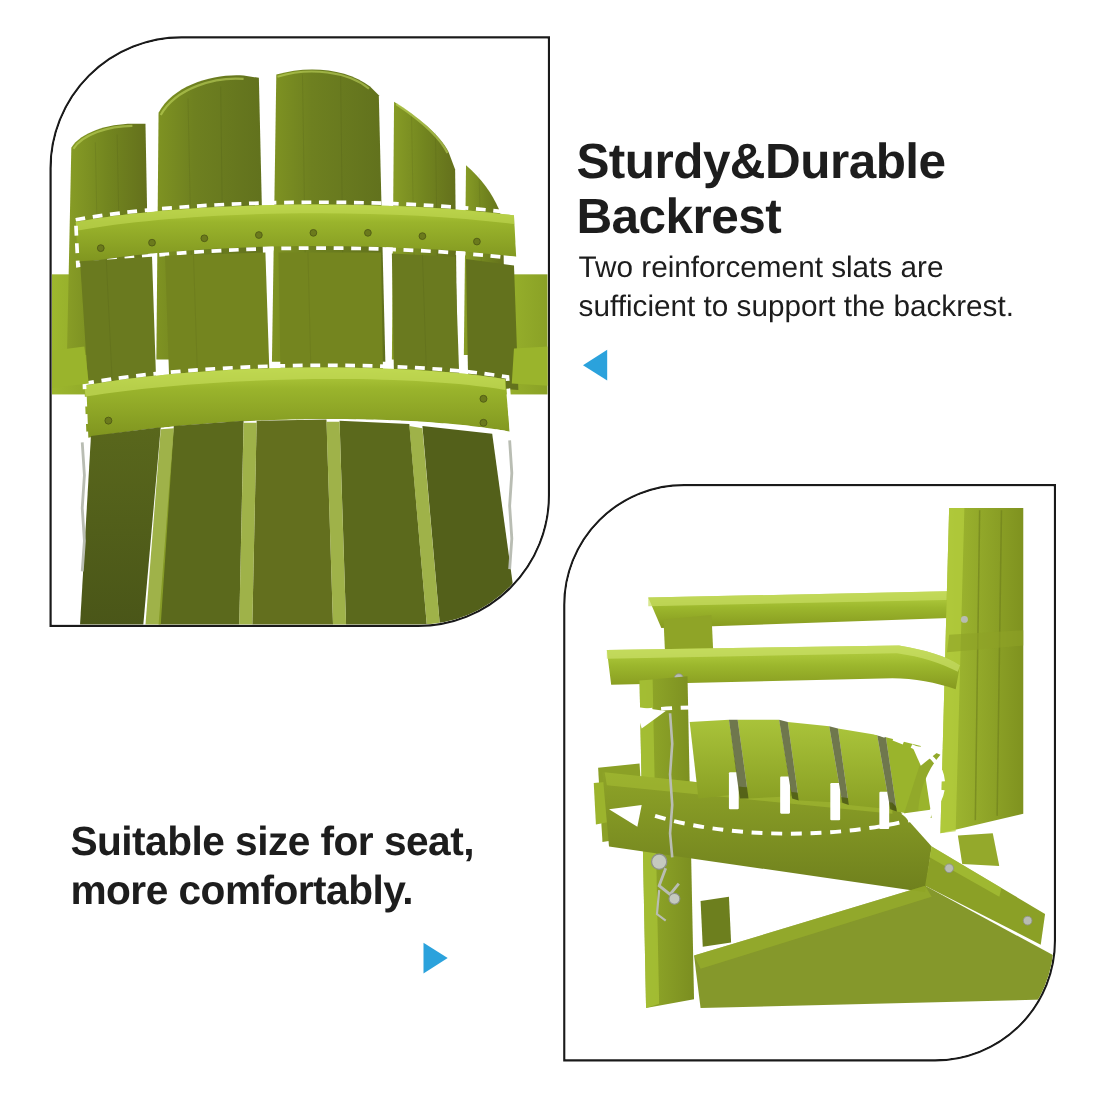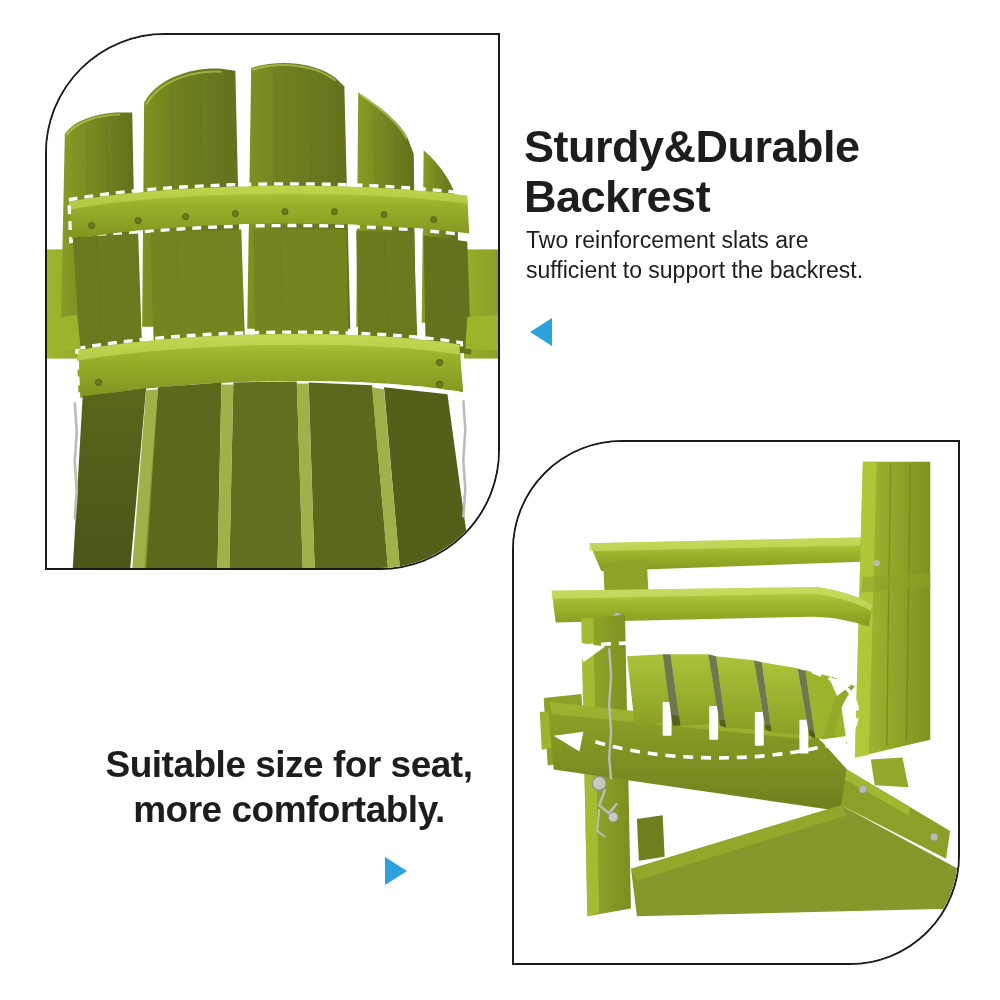--- a/index.html
+++ b/index.html
@@ -14,7 +14,7 @@
   #headline-1{left:524px;top:92px;font-size:45px;width:460px;margin-top:30px;}
   .subtext{
     position:absolute;color:#1d1d1d;line-height:1.30;white-space:pre-line;
-    font-size:23px;
+    font-size:27px;
   }
   #subtext-1{left:526px;top:226px;width:470px;}
   #headline-2{left:64px;top:742px;font-size:37px;width:450px;line-height:1.22;text-align:center;}

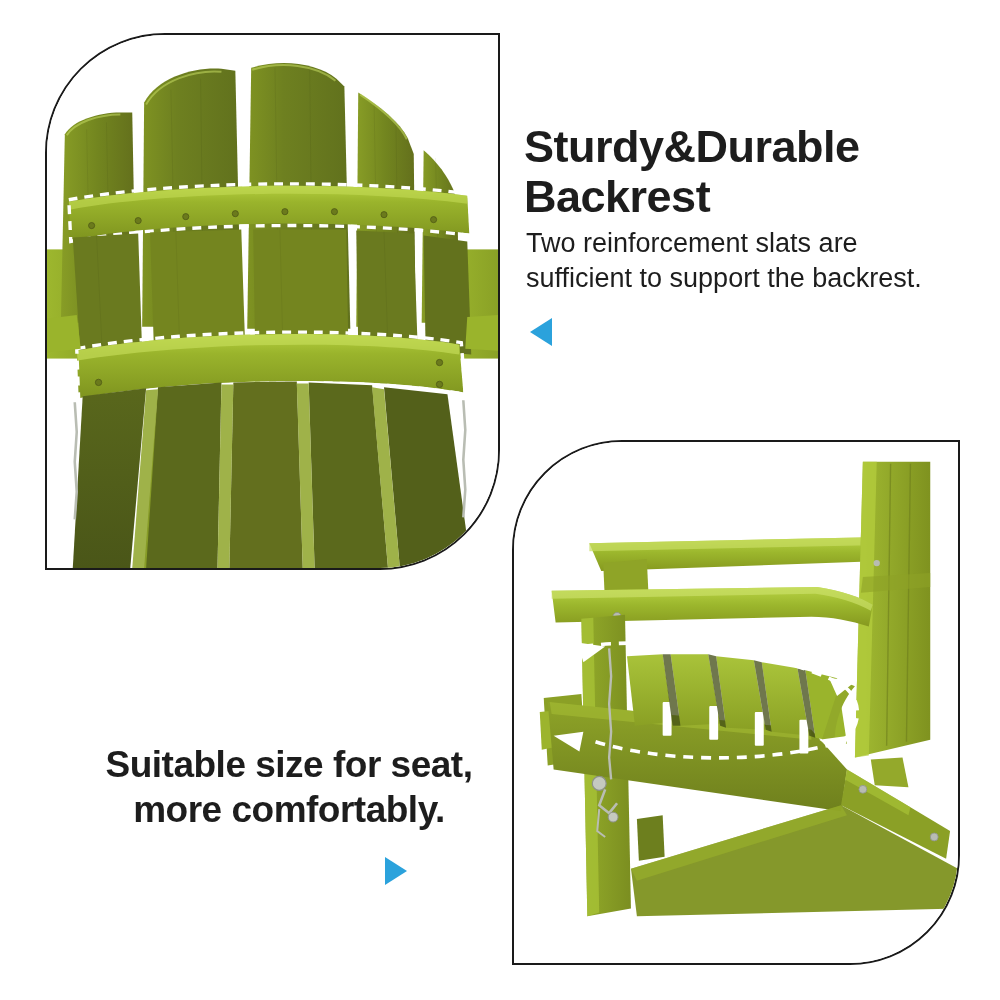--- a/index.html
+++ b/index.html
@@ -17,7 +17,7 @@
     font-size:27px;
   }
   #subtext-1{left:526px;top:226px;width:470px;}
-  #headline-2{left:64px;top:742px;font-size:37px;width:450px;line-height:1.22;text-align:center;}
+  #headline-2{left:64px;top:742px;font-size:37px;width:450px;line-height:1.22;}
 
   .tri{position:absolute;width:0;height:0;}
   #tri-1{left:530px;top:318px;border-top:14px solid transparent;border-bottom:14px solid transparent;border-right:22px solid #2BA2DC;}

